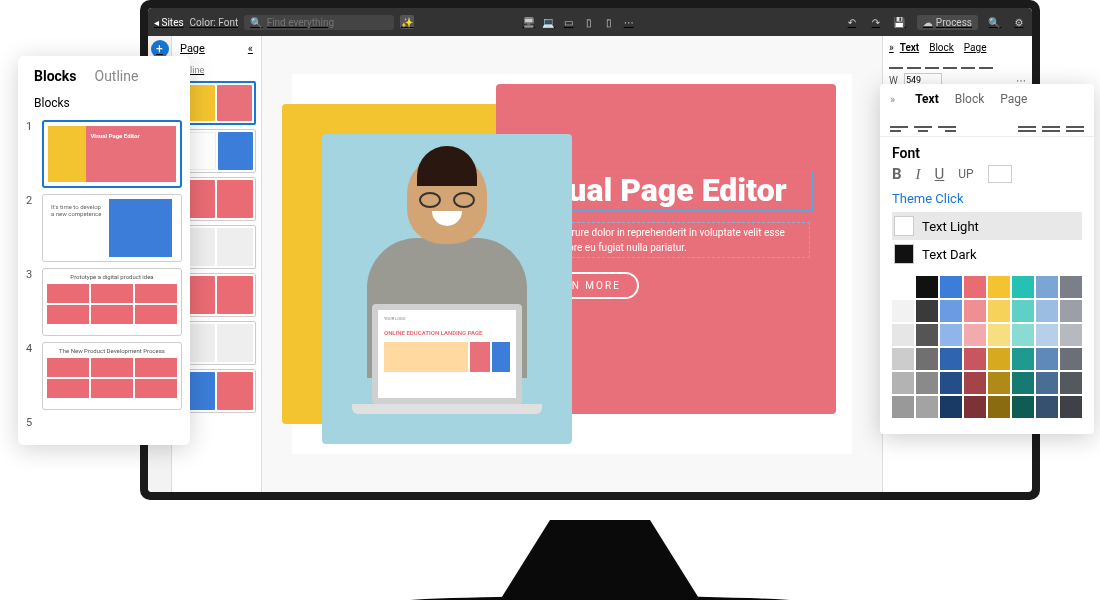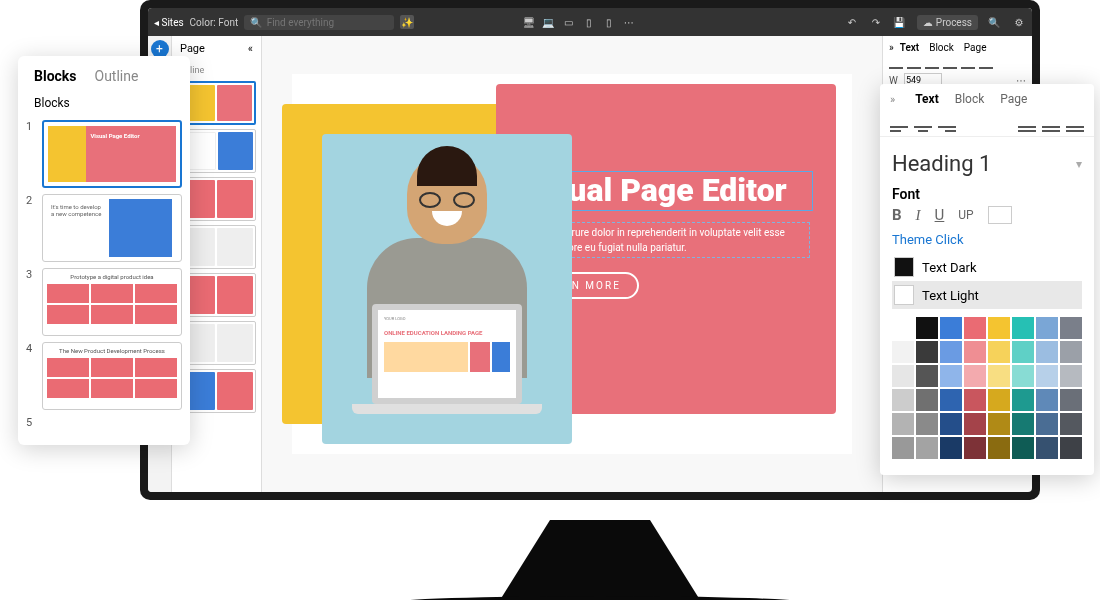--- a/index.html
+++ b/index.html
@@ -8,7 +8,7 @@
 
 .monitor { position: absolute; left: 140px; top: 0; width: 920px; height: 520px; }
 .monitor-bezel { width: 900px; height: 500px; background: #1a1a1a; border-radius: 10px; padding: 8px; position: relative; }
-.monitor-screen { width: 100%; height: 100%; background: #fff; border-radius: 4px; overflow: hidden; position: relative; }
+.monitor-screen { width: 100%; height: 100%; background: #fff; border-radius: 4px; overflow: hidden; position: relative; text-decoration: underline; }
 .monitor-stand { position: absolute; bottom: -80px; left: 50%; transform: translateX(-50%); width: 200px; height: 80px; background: #0a0a0a; clip-path: polygon(25% 0, 75% 0, 100% 100%, 0 100%); }
 .monitor-base { position: absolute; bottom: -90px; left: 50%; transform: translateX(-50%); width: 420px; height: 14px; background: #0a0a0a; border-radius: 50%; }
 

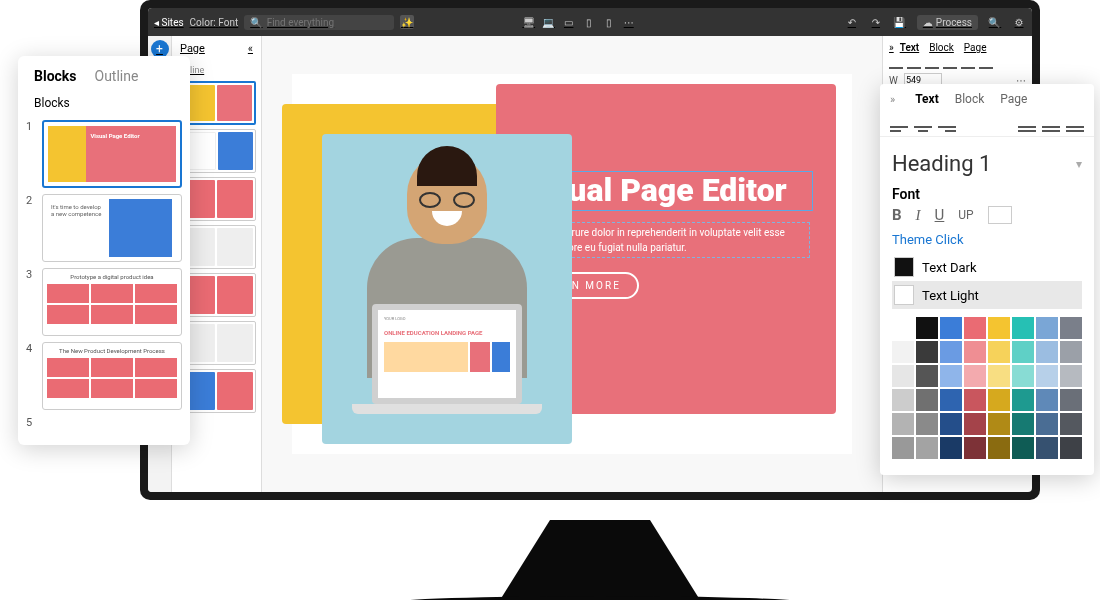--- a/index.html
+++ b/index.html
@@ -385,10 +385,6 @@
       </div>
   </div>
   <div class="tp-body">
-    <div class="heading-sel">
-      <span>Heading 1</span>
-      <span style="color:#aaa;font-size:12px">▾</span>
-    </div>
     <div class="font-lbl">Font</div>
     <div class="style-row">
       <span class="b">B</span>

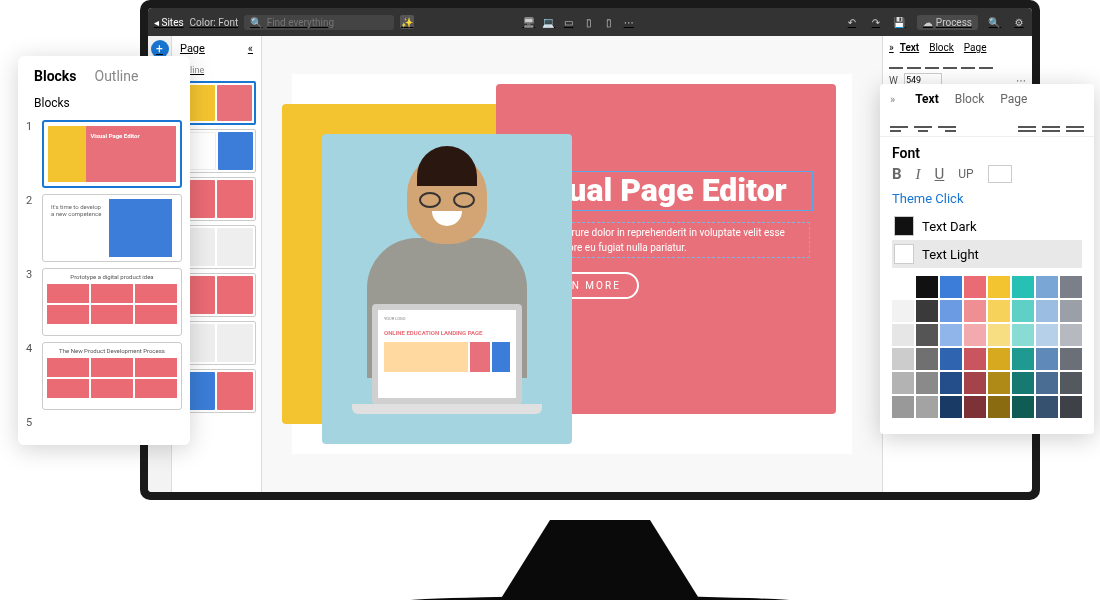--- a/index.html
+++ b/index.html
@@ -394,13 +394,13 @@
       <span class="sw"></span>
     </div>
     <div class="theme-lbl">Theme Click</div>
+    <div class="theme-opt sel">
+        <span class="sw" style="background:#fff"></span>
+        <span>Text Light</span>
+      </div>
     <div class="theme-opt">
         <span class="sw" style="background:#111"></span>
         <span>Text Dark</span>
-      </div>
-    <div class="theme-opt sel">
-        <span class="sw" style="background:#fff"></span>
-        <span>Text Light</span>
       </div>
     <div class="palette" id="palette">
         <div style="background: rgb(255, 255, 255);"></div>

